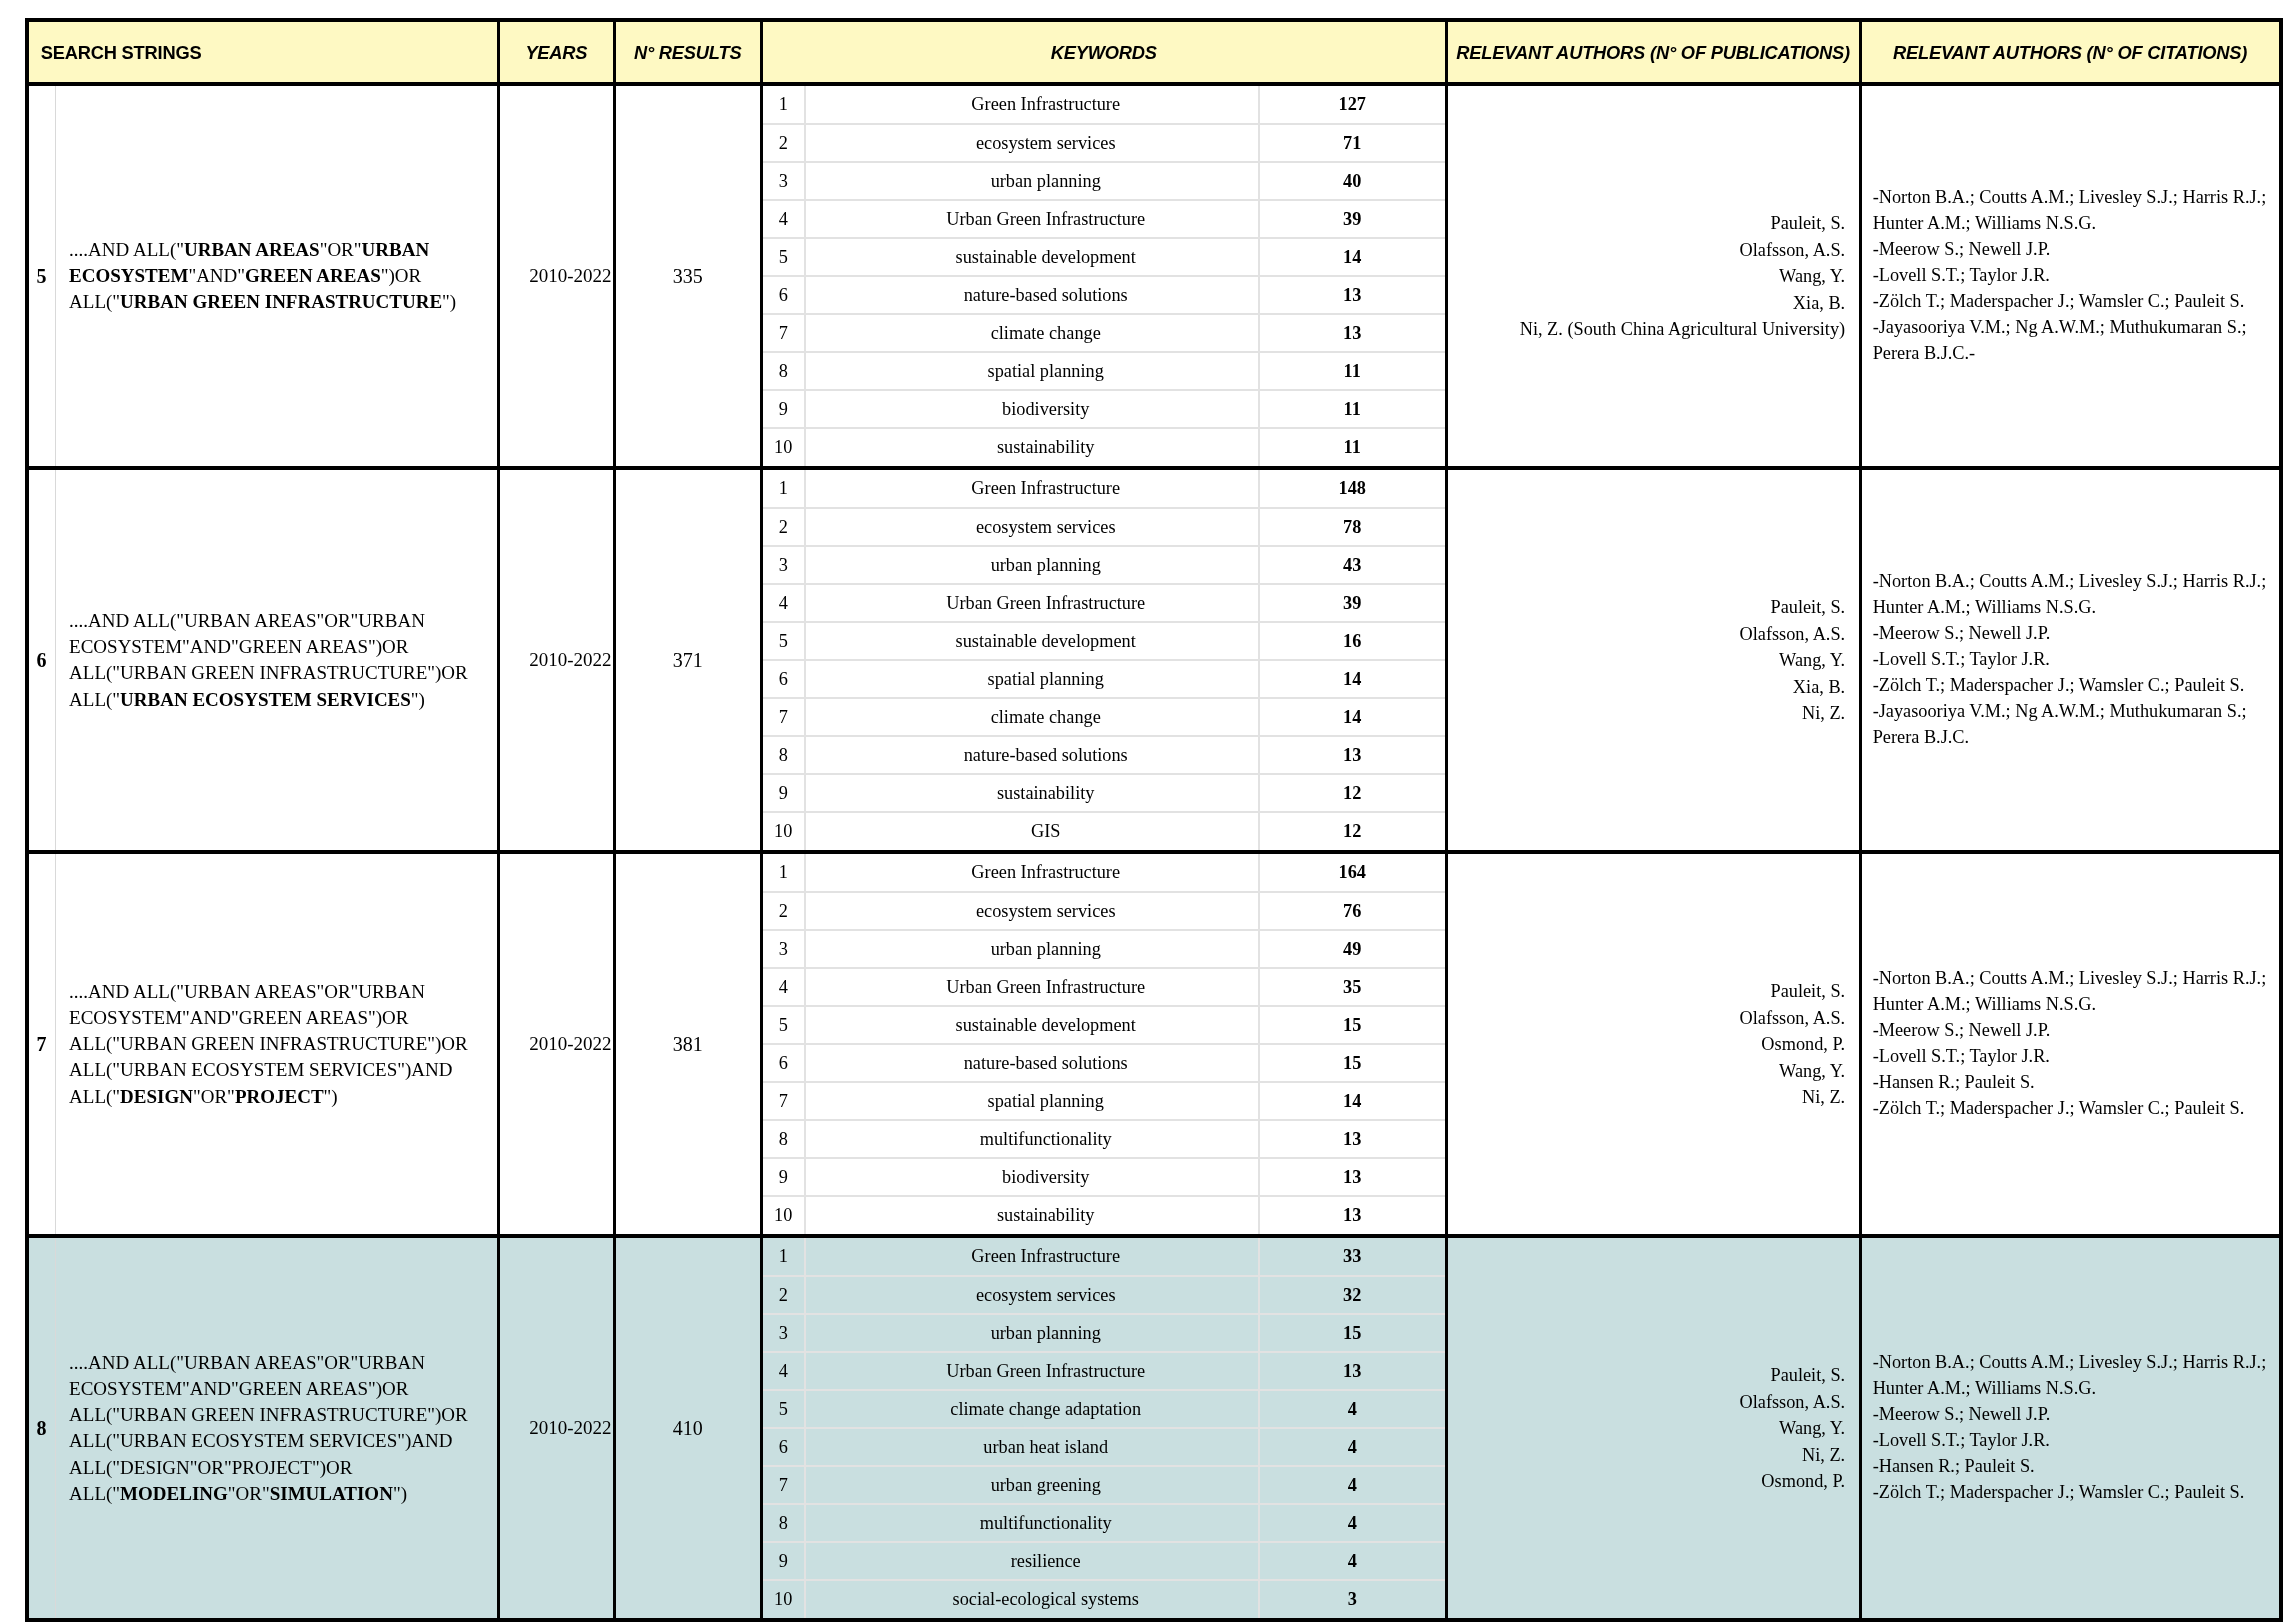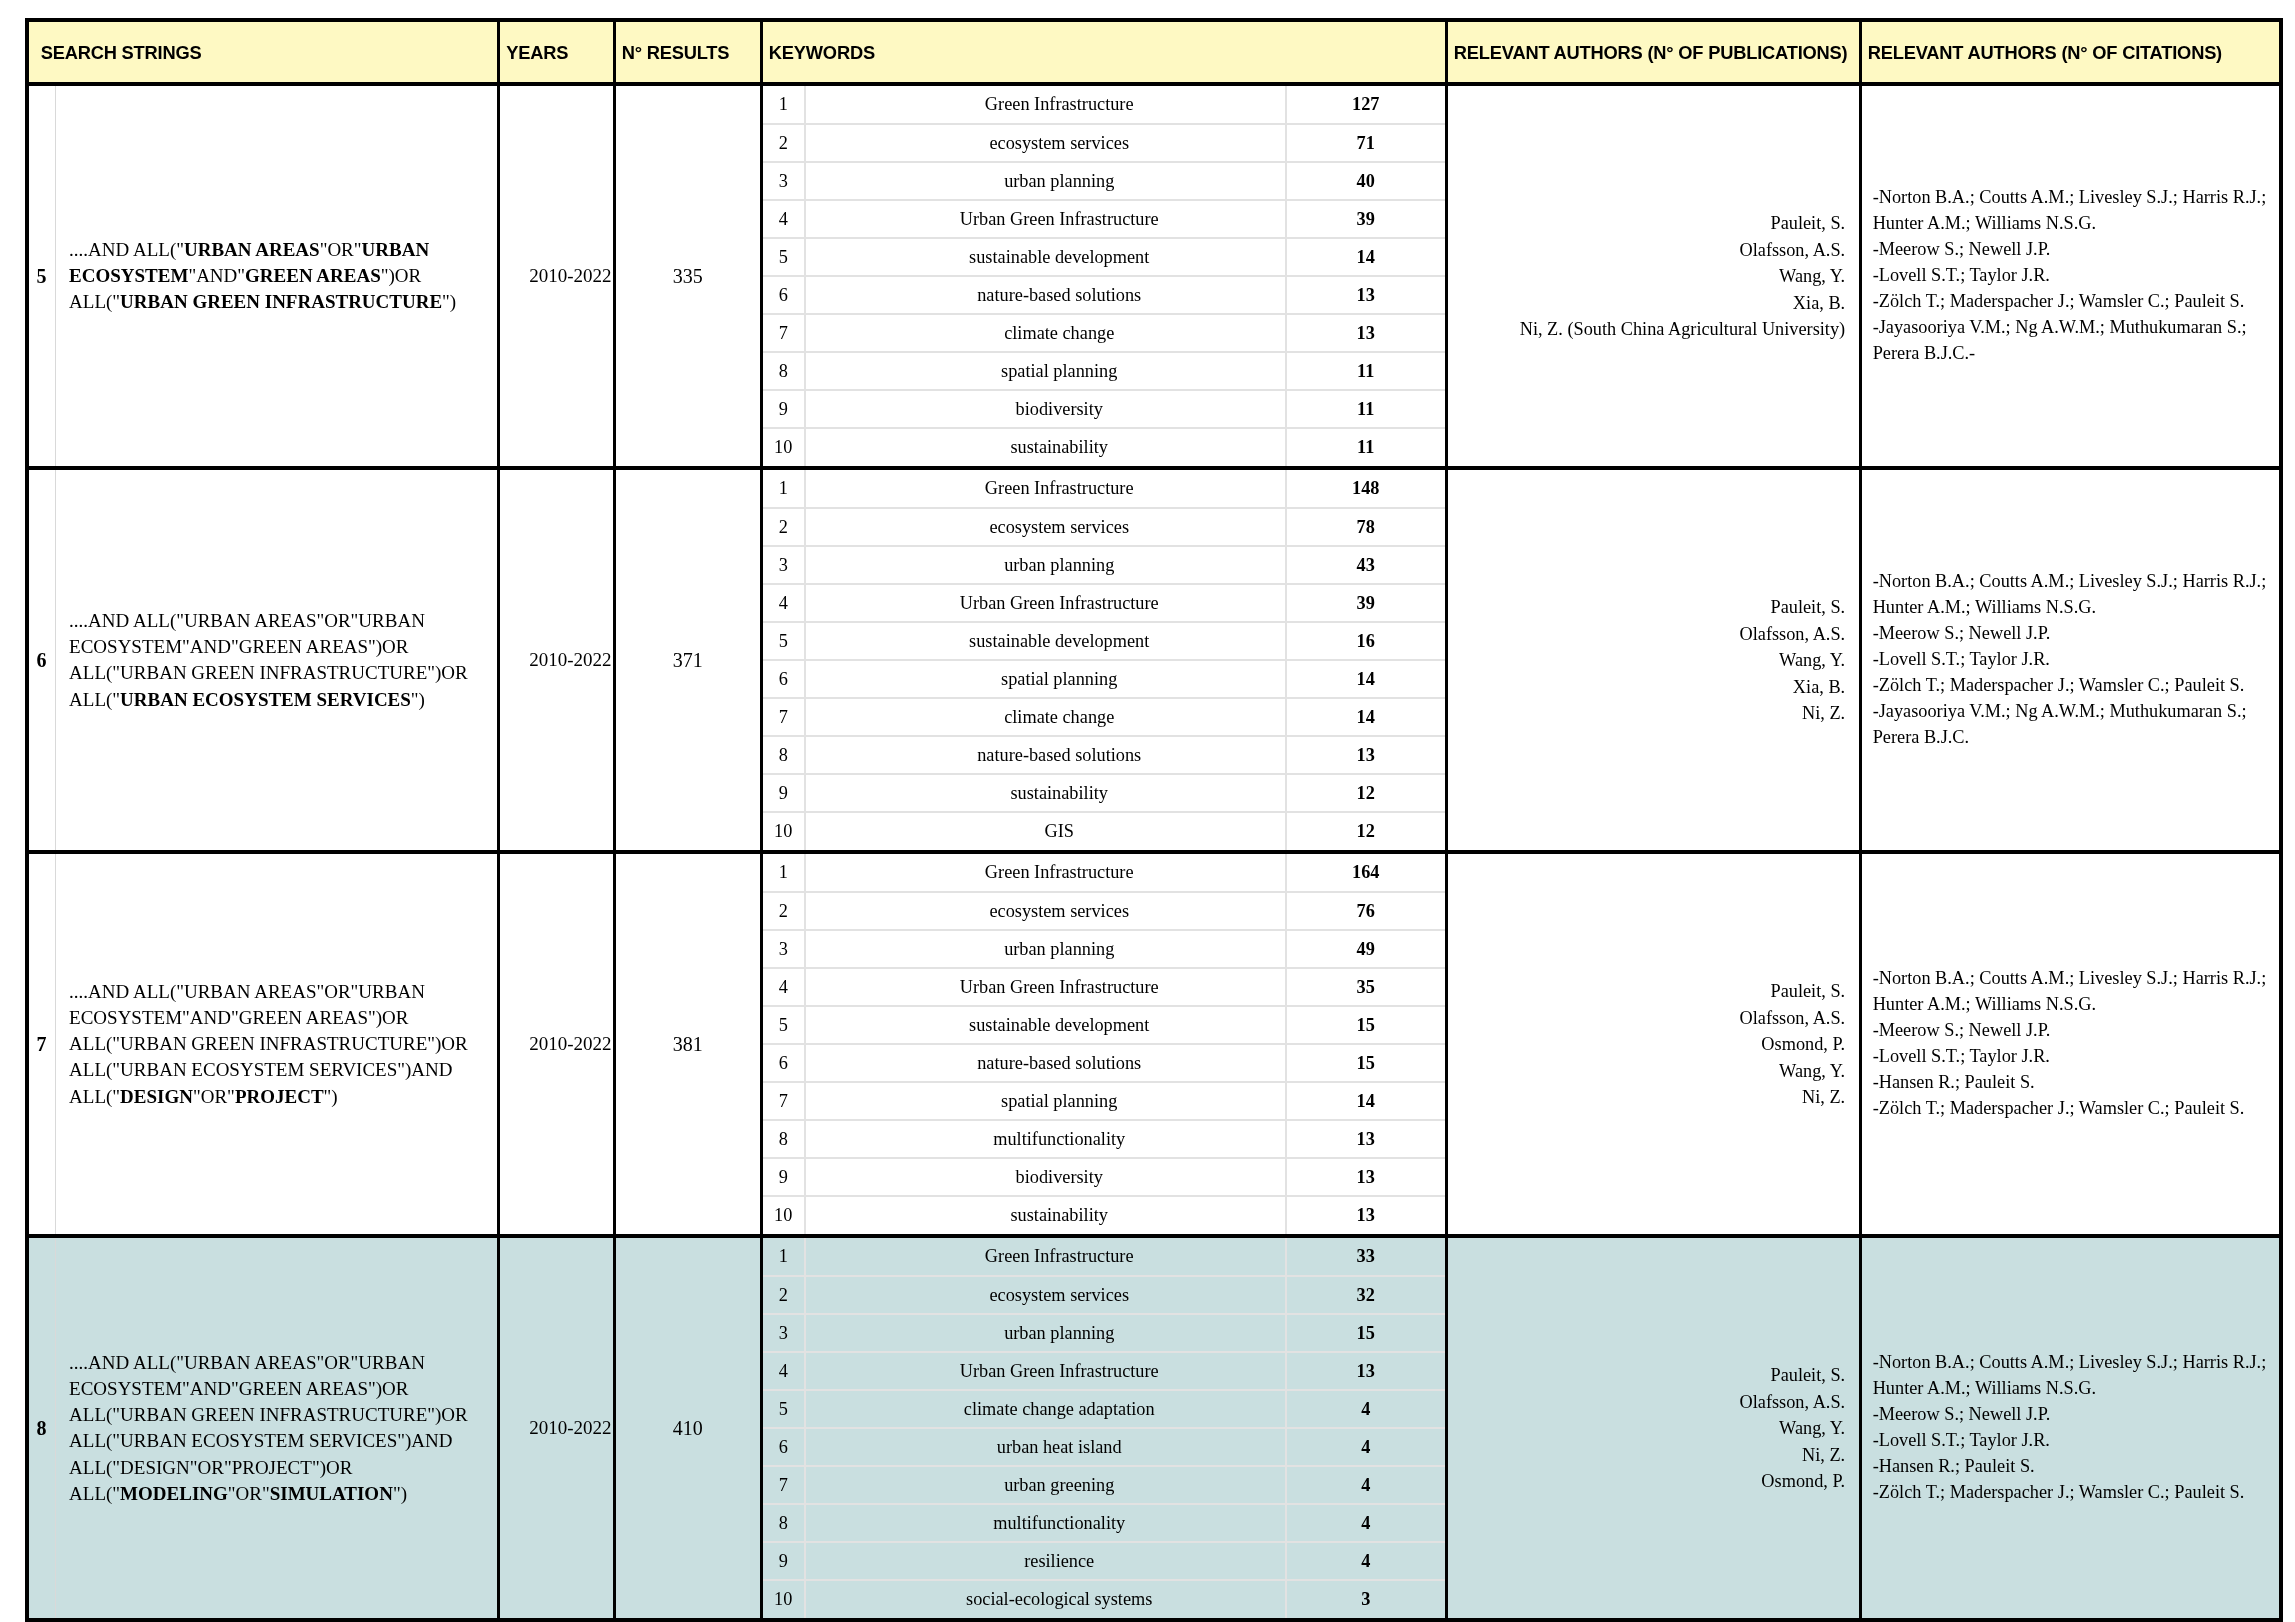--- a/index.html
+++ b/index.html
@@ -47,7 +47,7 @@
     box-sizing: border-box;
   }
   thead th.left-al { text-align: left; padding-left: 12.2px; }
-  thead th.ctr { text-align: left; }
+  thead th.ctr { text-align: center; font-style: italic; }
   thead th:first-child { border-left: none; }
   thead th:last-child  { border-right: none; }
 

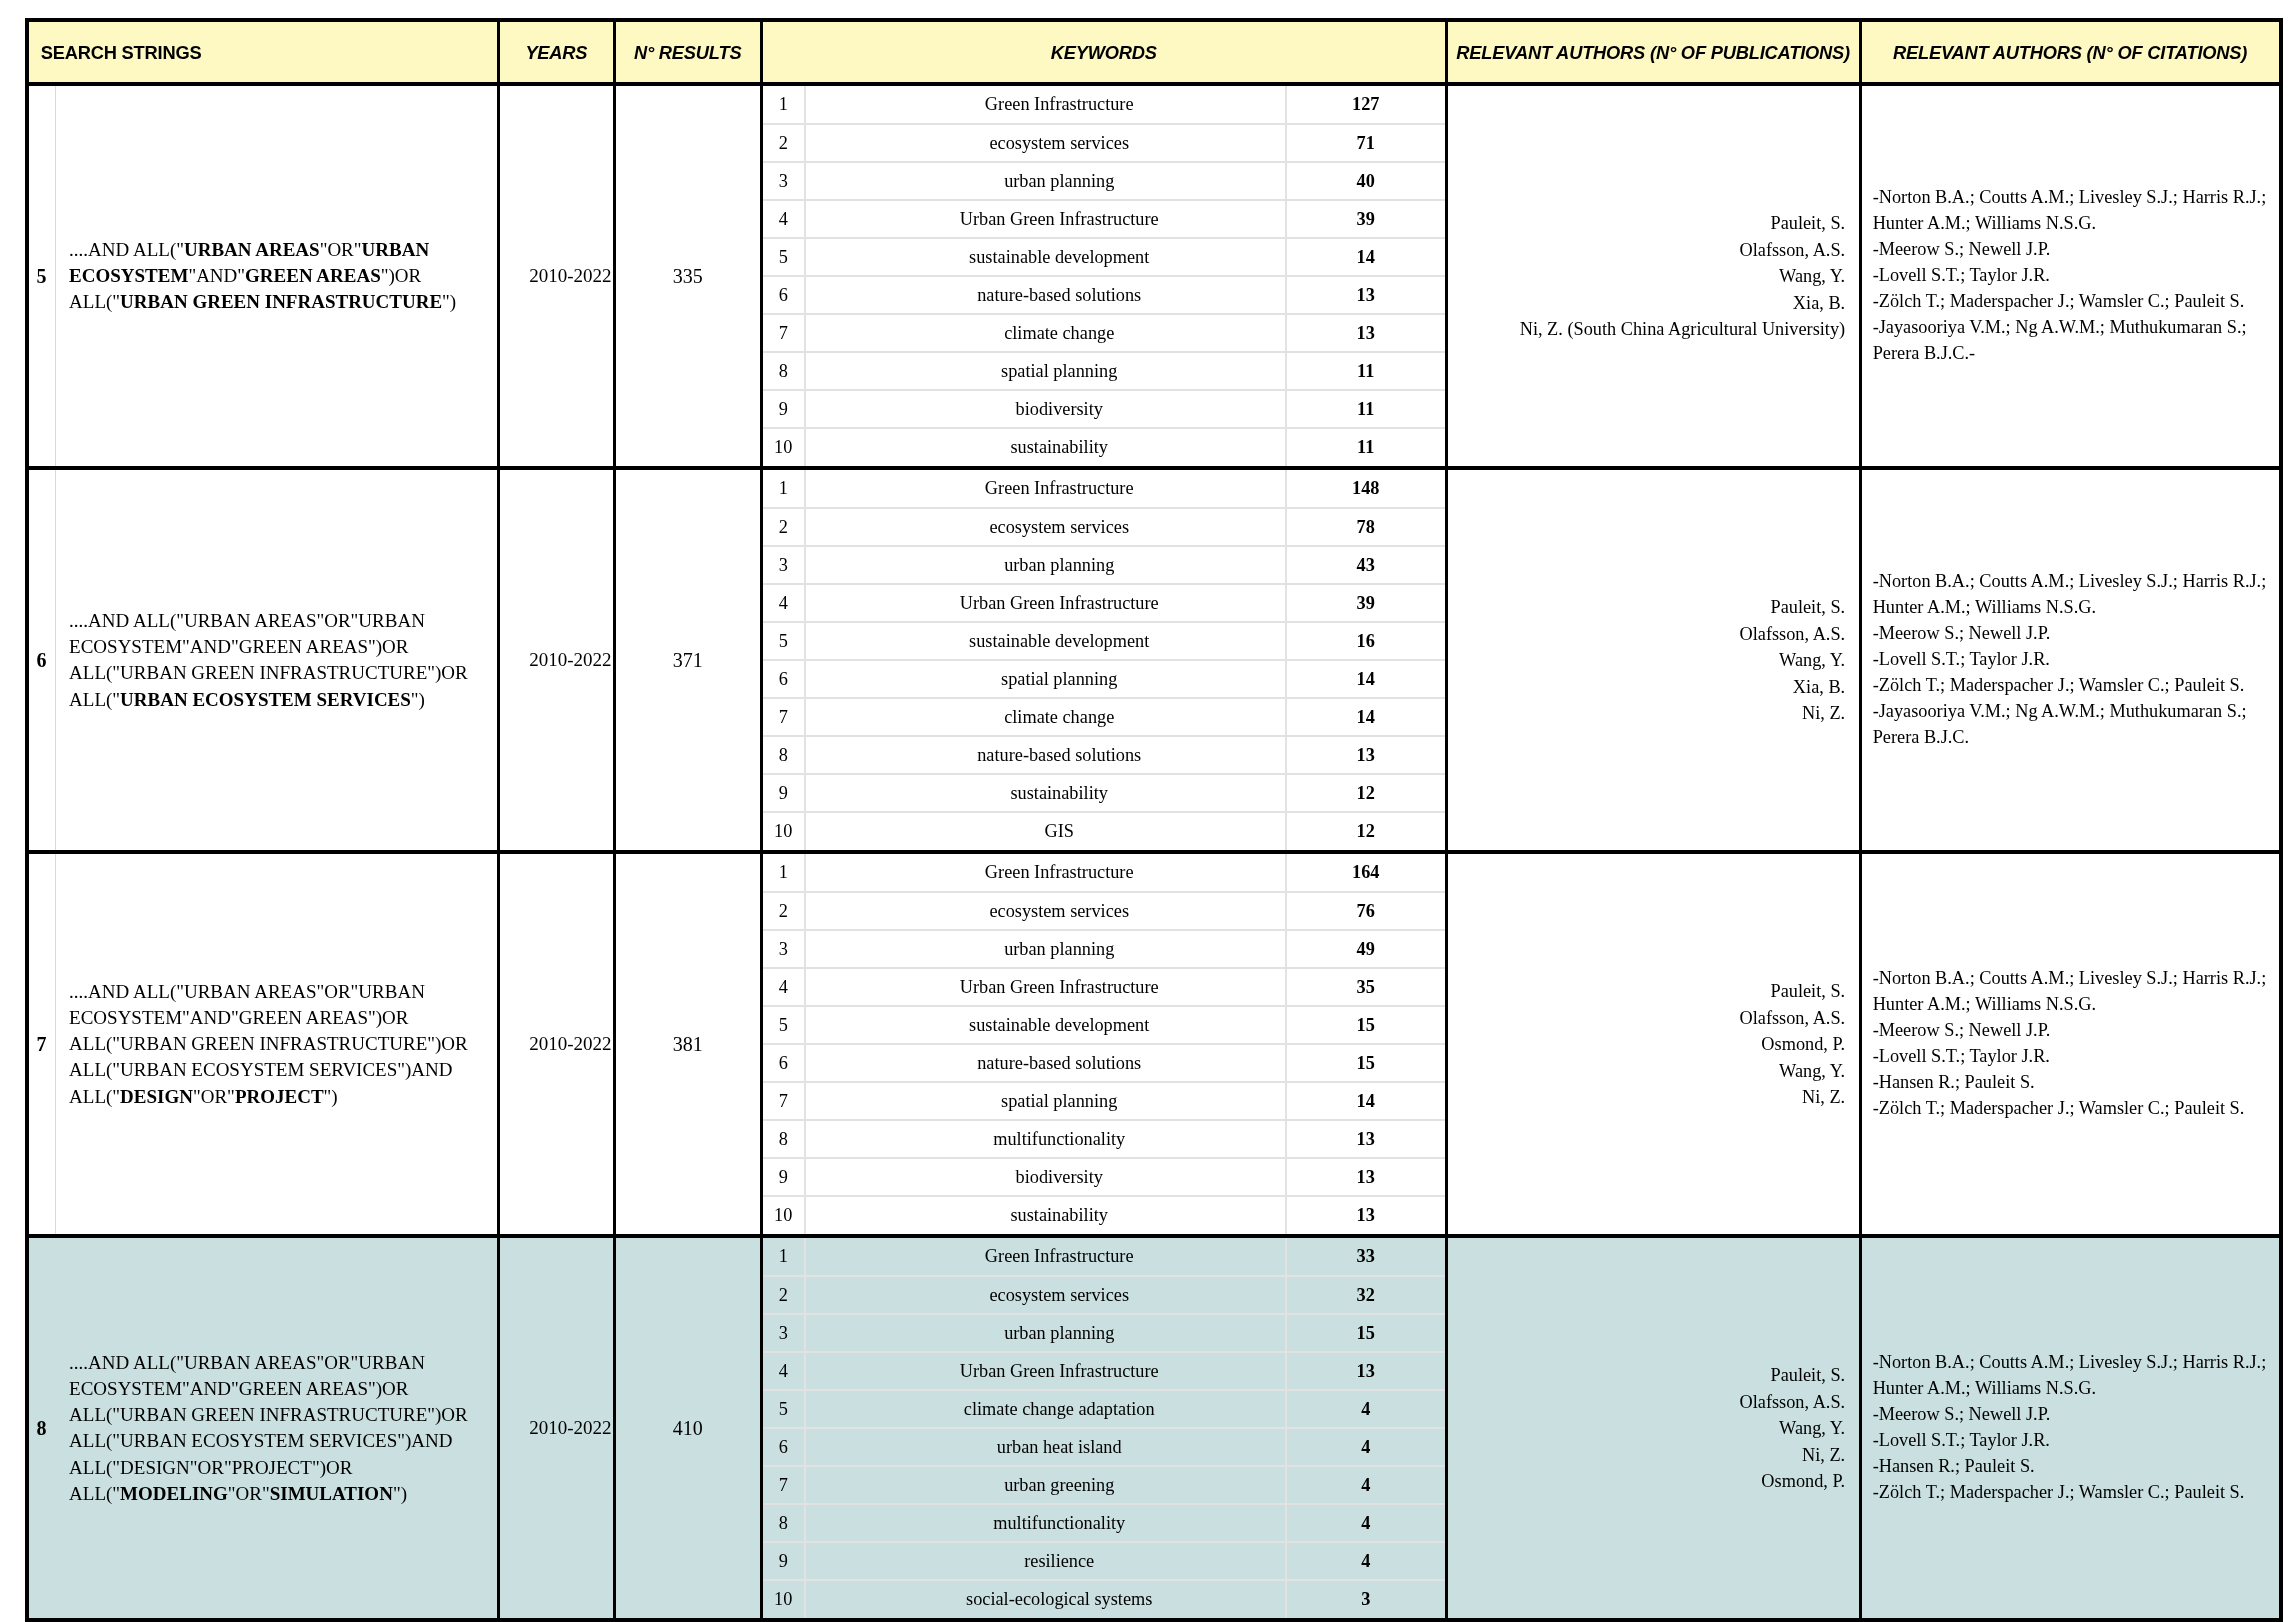--- a/index.html
+++ b/index.html
@@ -136,7 +136,7 @@
     border-right: 2.4px solid #e2e2e2;
   }
   td.kw-occ {
-    width: 159px;
+    width: 186px;
     text-align: center;
     font-weight: bold;
     font-size: 18.3px;

